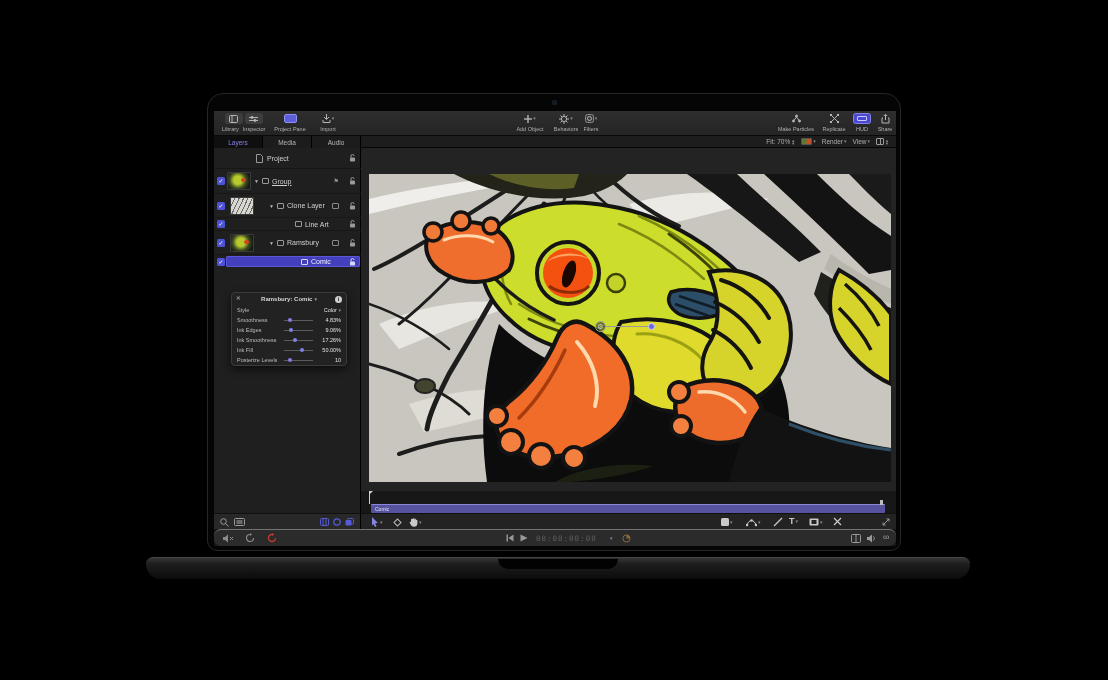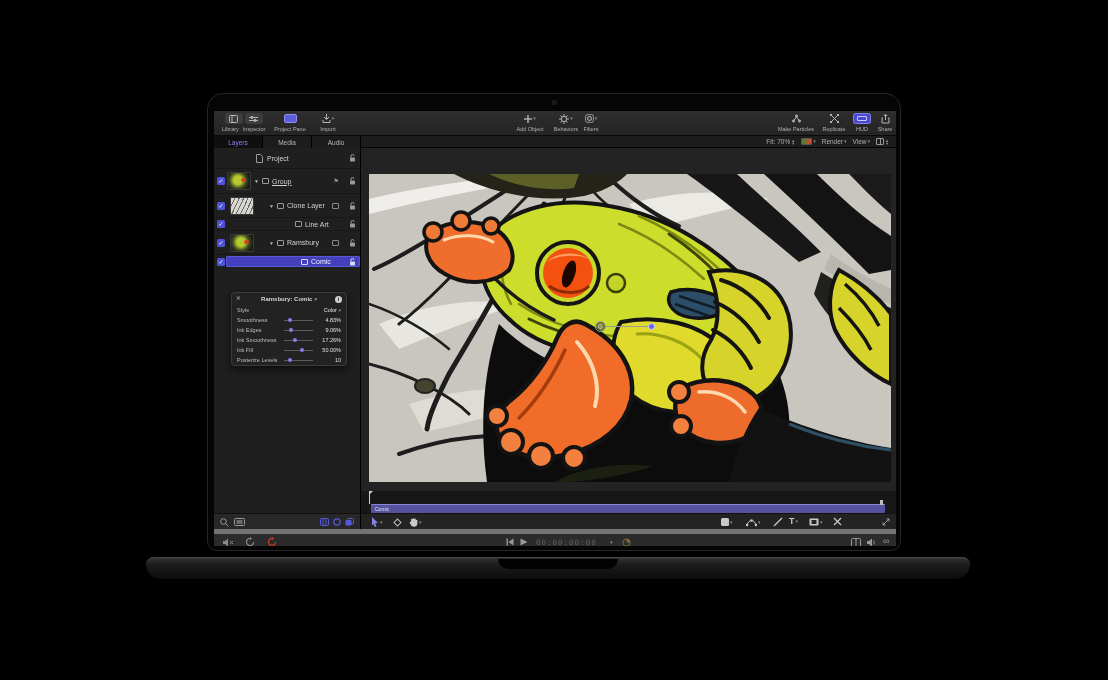--- a/index.html
+++ b/index.html
@@ -111,7 +111,7 @@
   .midbar-right{position:absolute;left:147px;top:402px;width:535px;height:16px;background:#232323;
     border-top:1px solid #101010;}
   .transport{position:absolute;left:0;top:418px;width:682px;height:17px;background:#2b2b2b;
-    border-top:5px solid #737373;}
+    border-top:1px solid #737373;border-radius:7px;}
   .abs{position:absolute;}
   .tool{display:flex;align-items:center;gap:1px;}
   .timecode{font-family:"DejaVu Sans Mono",monospace;font-size:7.5px;color:#606060;letter-spacing:1px;}

